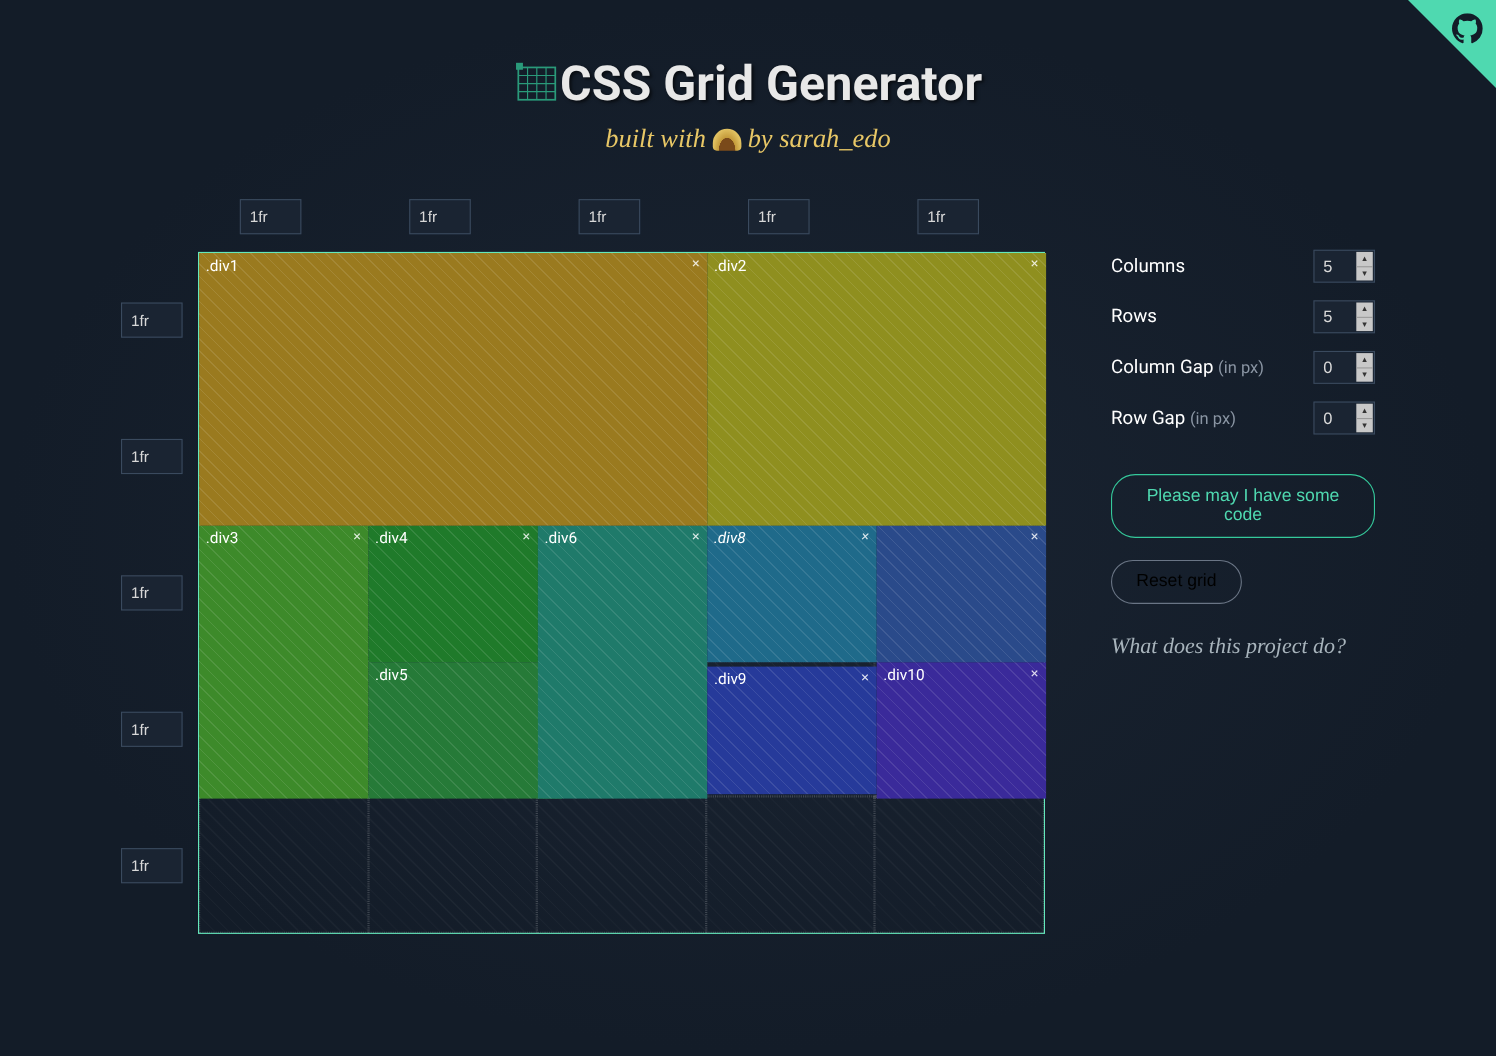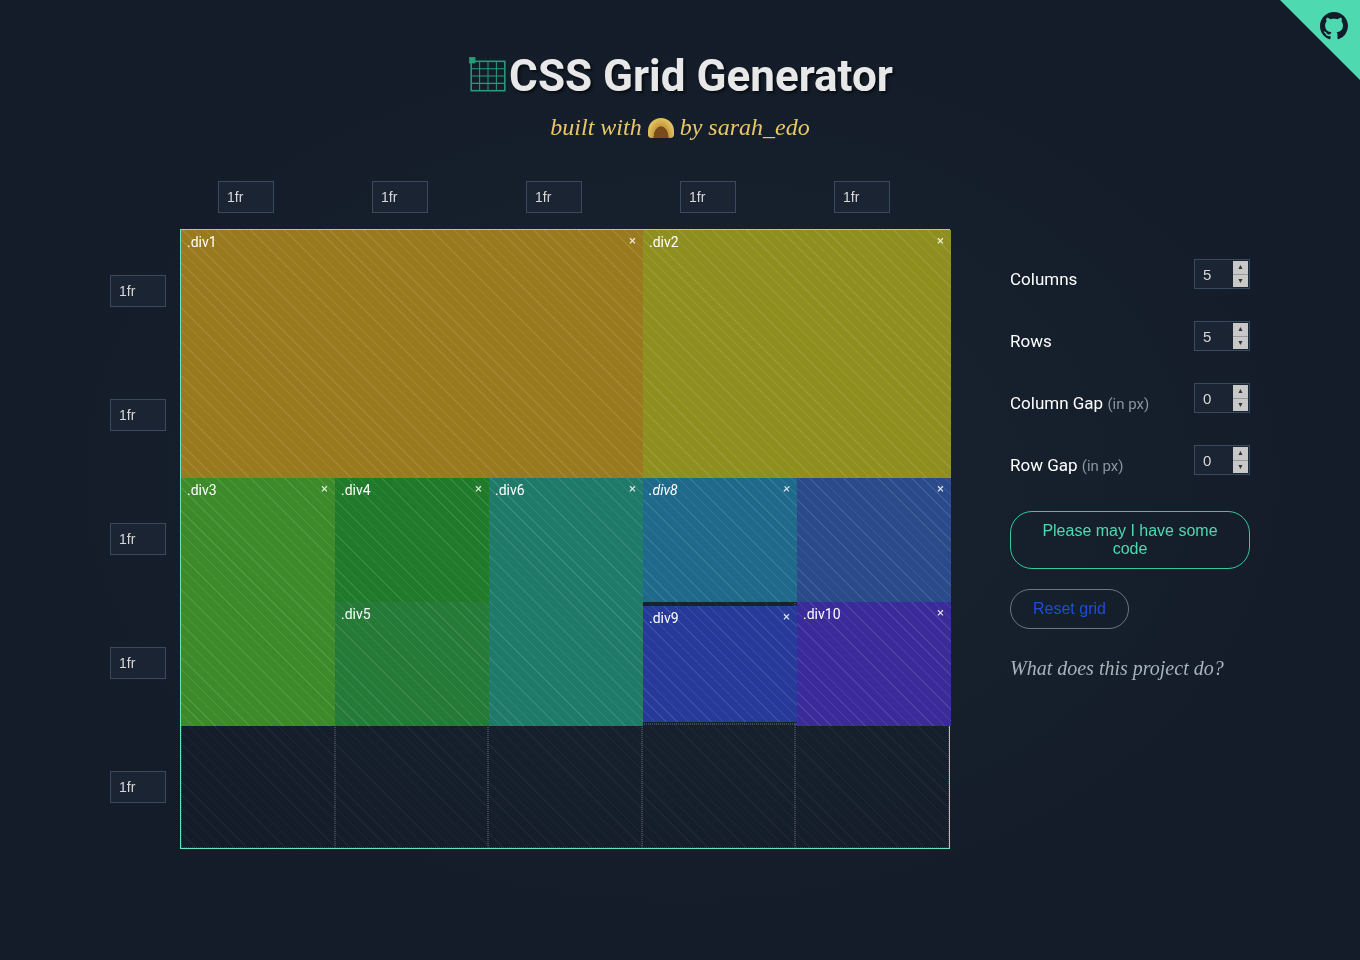--- a/index.html
+++ b/index.html
@@ -122,10 +122,9 @@
 
   .sidebar { width: 240px; padding-top: 46px; }
   .field-row {
-    display: flex; justify-content: space-between; align-items: flex-end;
+    display: flex; justify-content: space-between; align-items: center;
     margin-bottom: 16px;
     font-size: 17px;
-    margin-top: 32px;
   }
   .field-row .hint { color: #8a95a3; font-size: 15px; }
   .num-wrap { position: relative; }

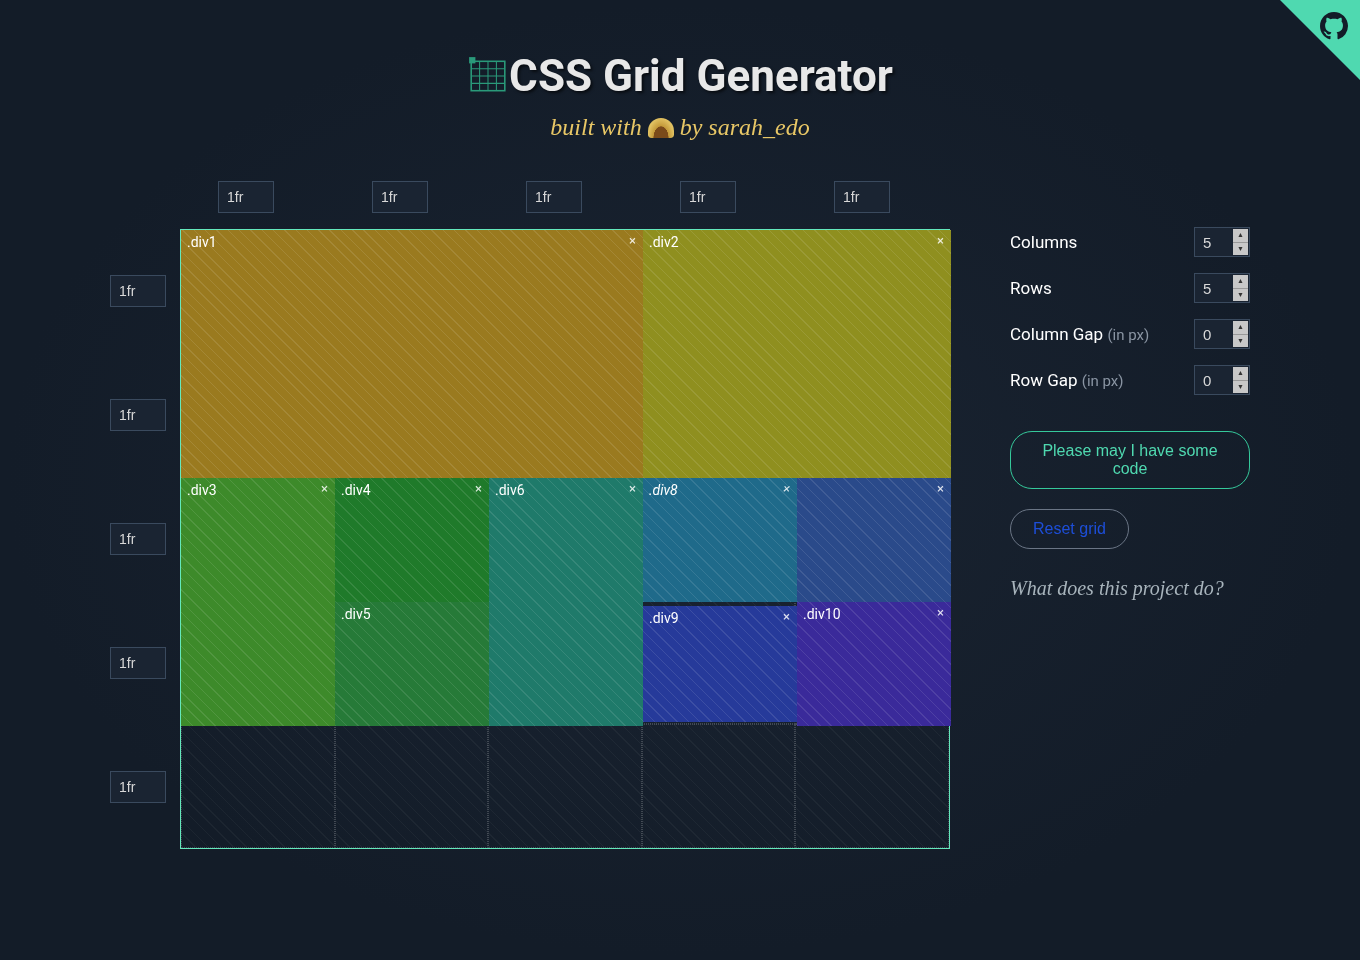--- a/index.html
+++ b/index.html
@@ -165,7 +165,7 @@
   }
   .btn-secondary {
     border: 1.5px solid #6a7585;
-    color: #1d4ed8;
+    color: #000000;
   }
   .explain-link {
     margin-top: 28px;

